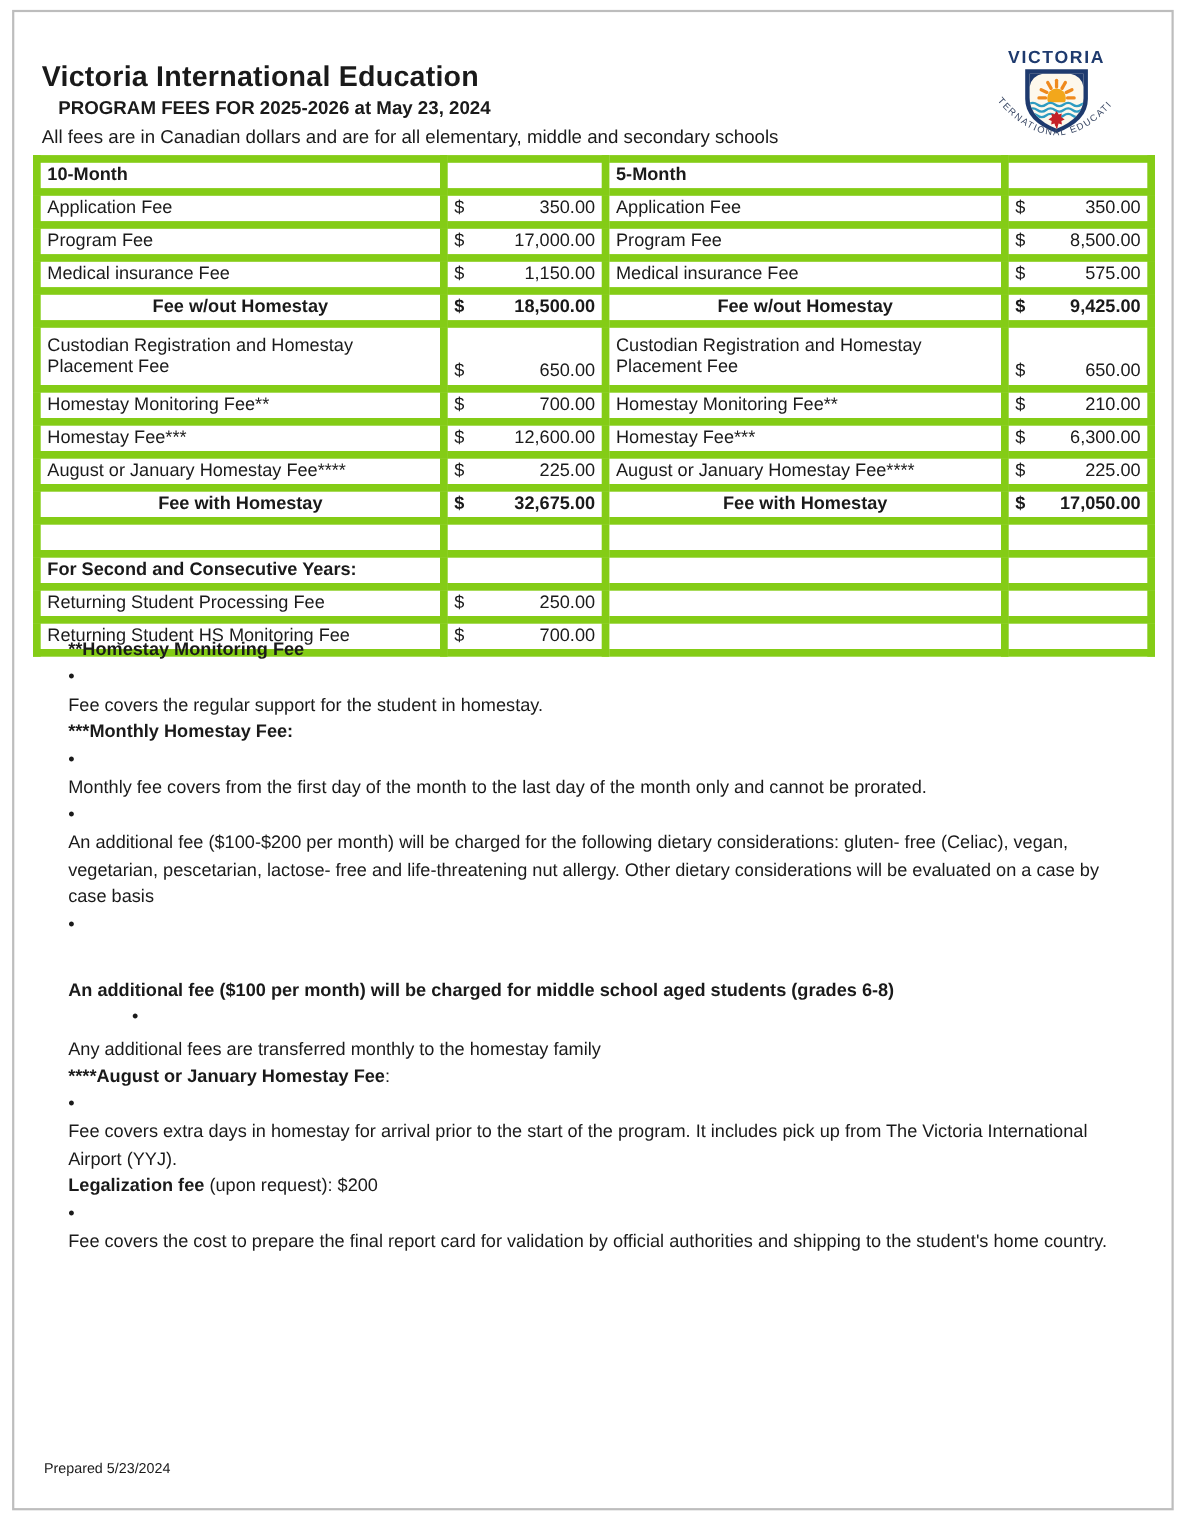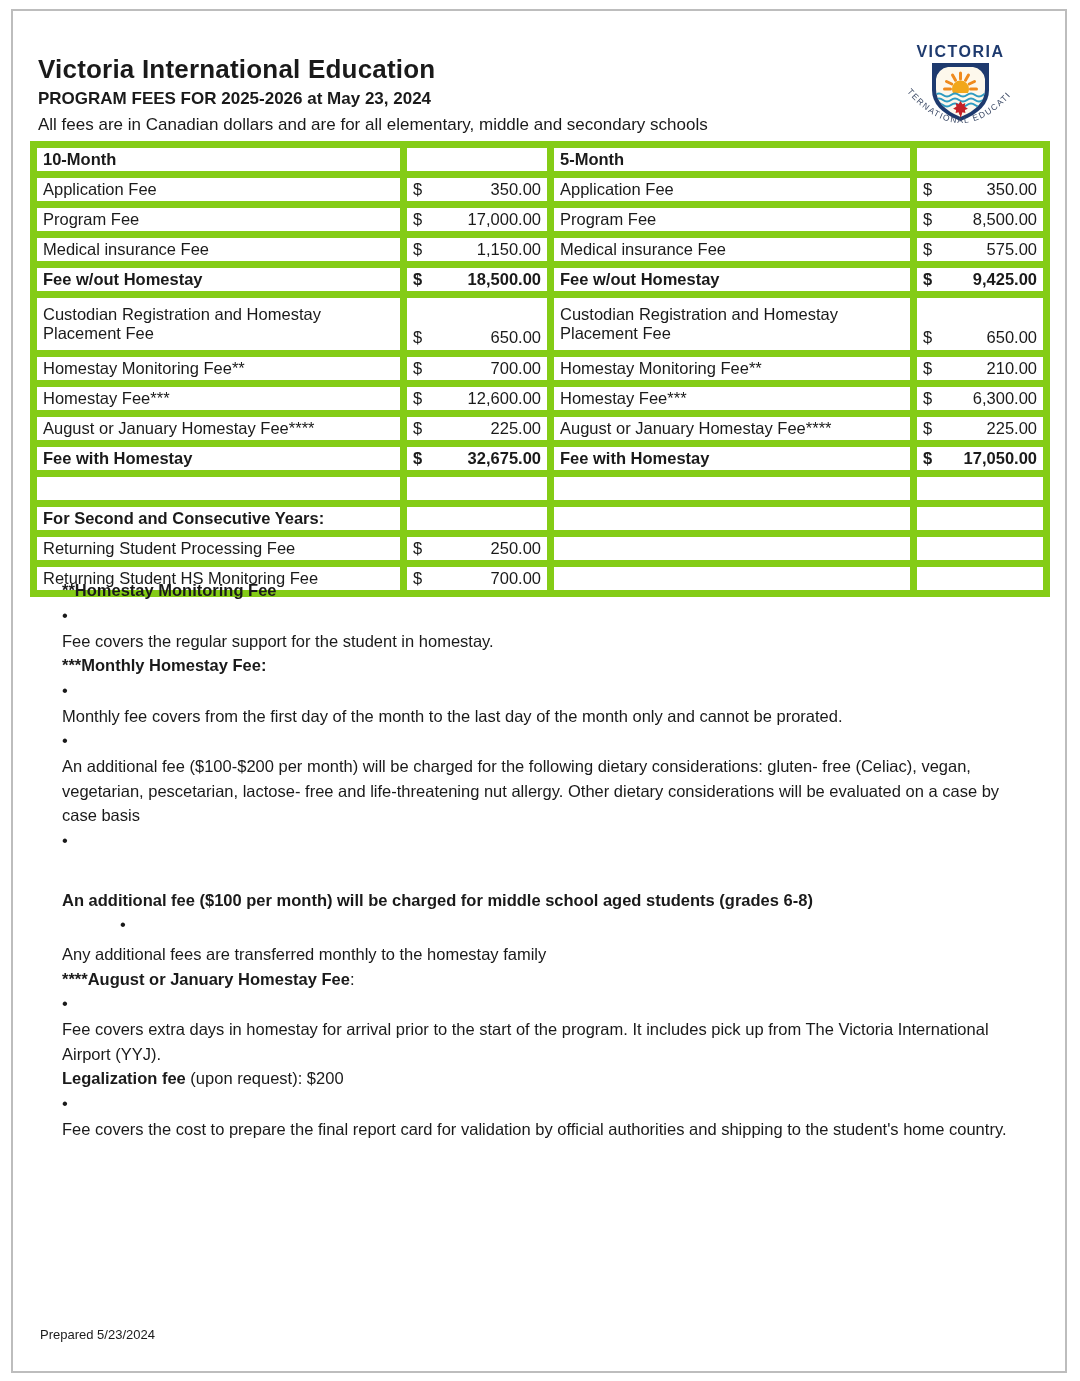--- a/index.html
+++ b/index.html
@@ -14,7 +14,7 @@
   
   .doc-header { position:absolute; left:38px; top:57px; }
   .doc-title   { font-size:26px; font-weight:bold; line-height:25px; letter-spacing:0.2px; }
-  .doc-subtitle{ font-size:17px; font-weight:bold; line-height:21px; margin-top:6px; }
+  .doc-subtitle{ font-size:17px; font-weight:bold; line-height:21px; margin-top:6px;margin-left:15px; }
   .doc-note    { font-size:17px; line-height:21px; margin-top:5px; }
   
   .logo { position:absolute; left:893px; top:42px; }

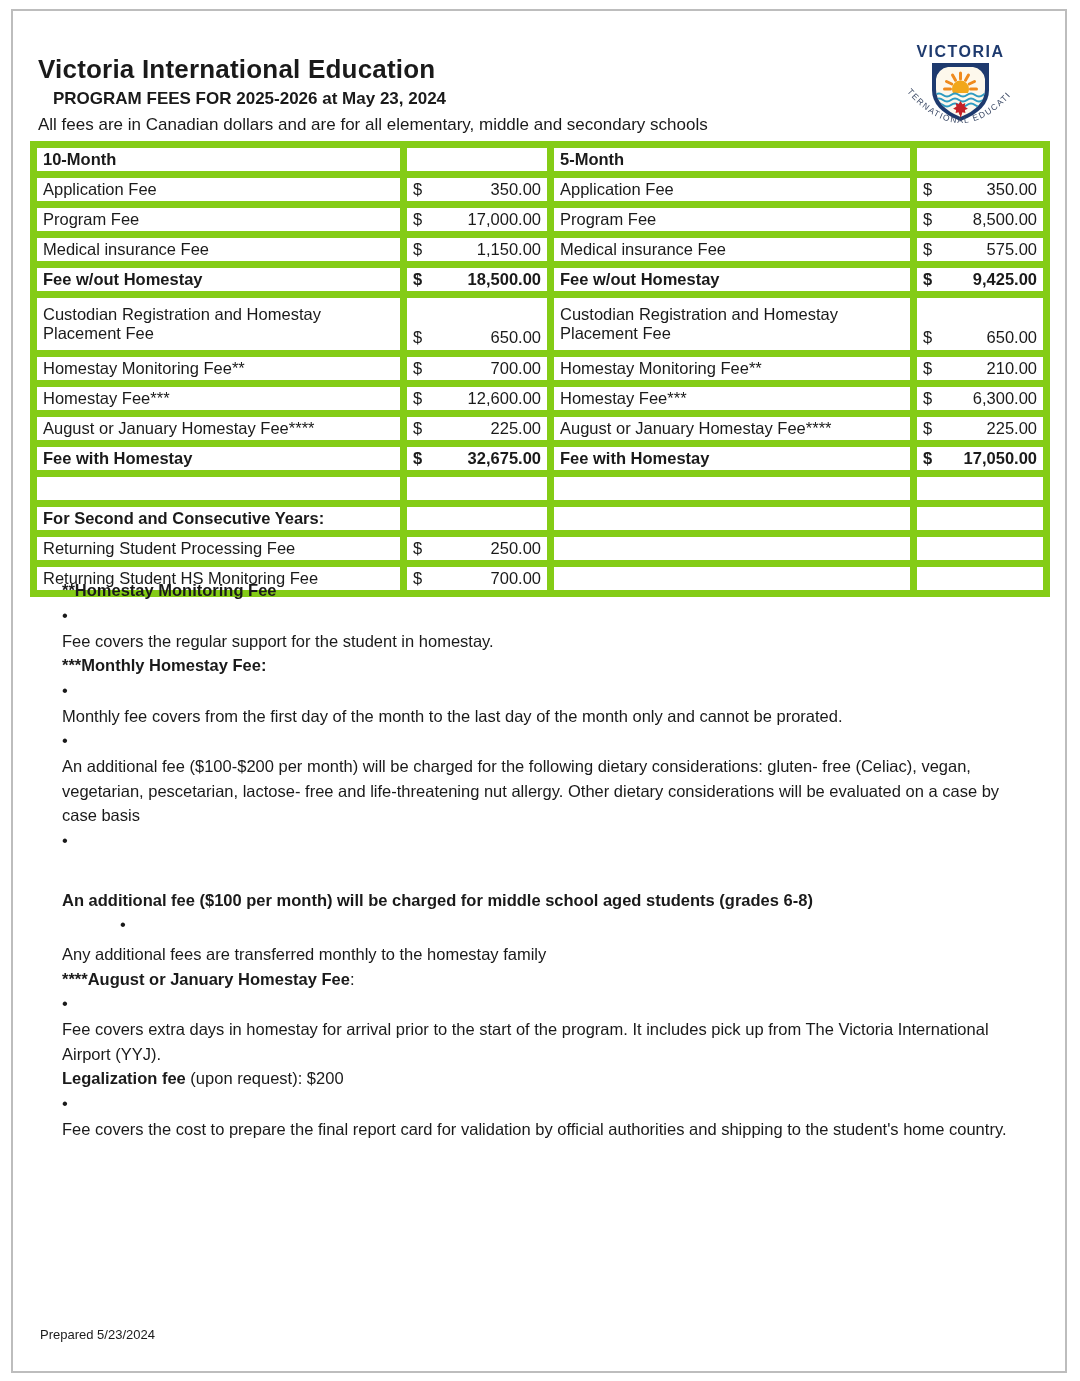--- a/index.html
+++ b/index.html
@@ -28,7 +28,7 @@
   .fee-table tr.tall td.amt-cell { vertical-align:bottom; padding-bottom:3px; }
   .fee-table tr.head td, .fee-table tr.section td.lbl { font-weight:bold; }
   .fee-table tr.total td { font-weight:bold; }
-  .fee-table tr.total td.lbl { text-align:left; }
+  .fee-table tr.total td.lbl { text-align:center; }
   .acct { display:flex; justify-content:space-between; align-items:baseline; }
   
   .notes { position:absolute; left:62px; top:578px; width:966px; font-size:16.5px; line-height:24.5px; }

